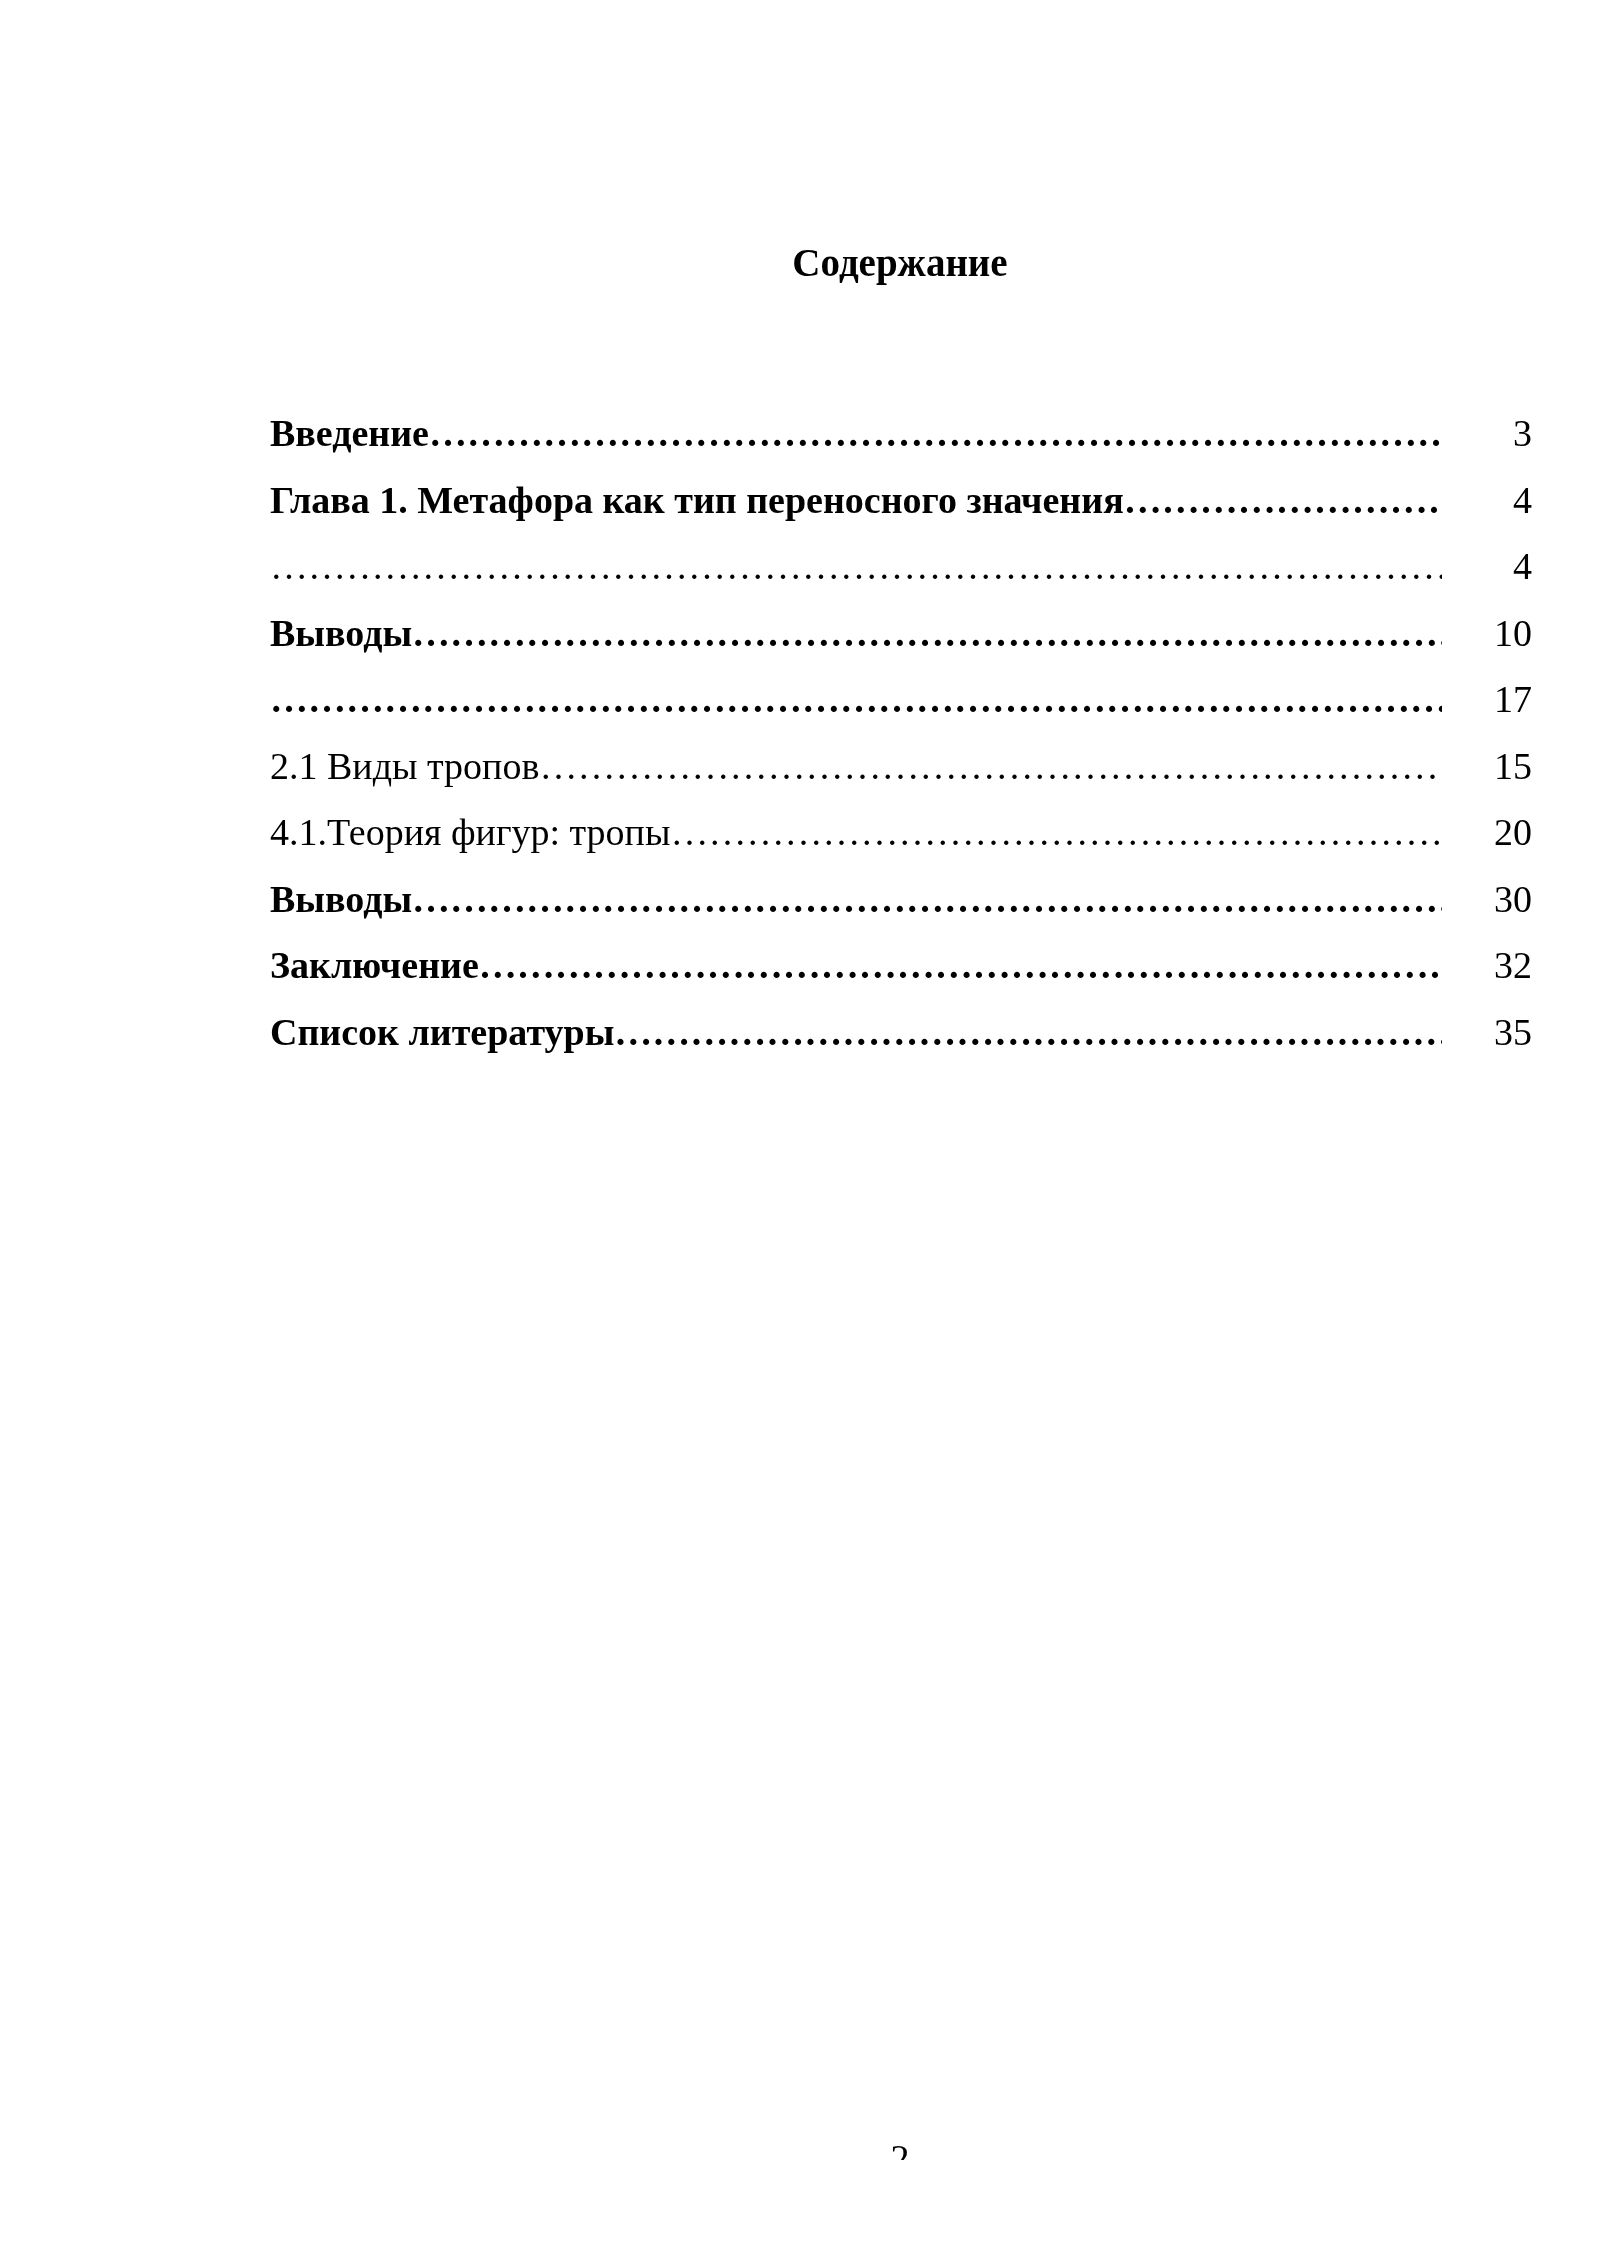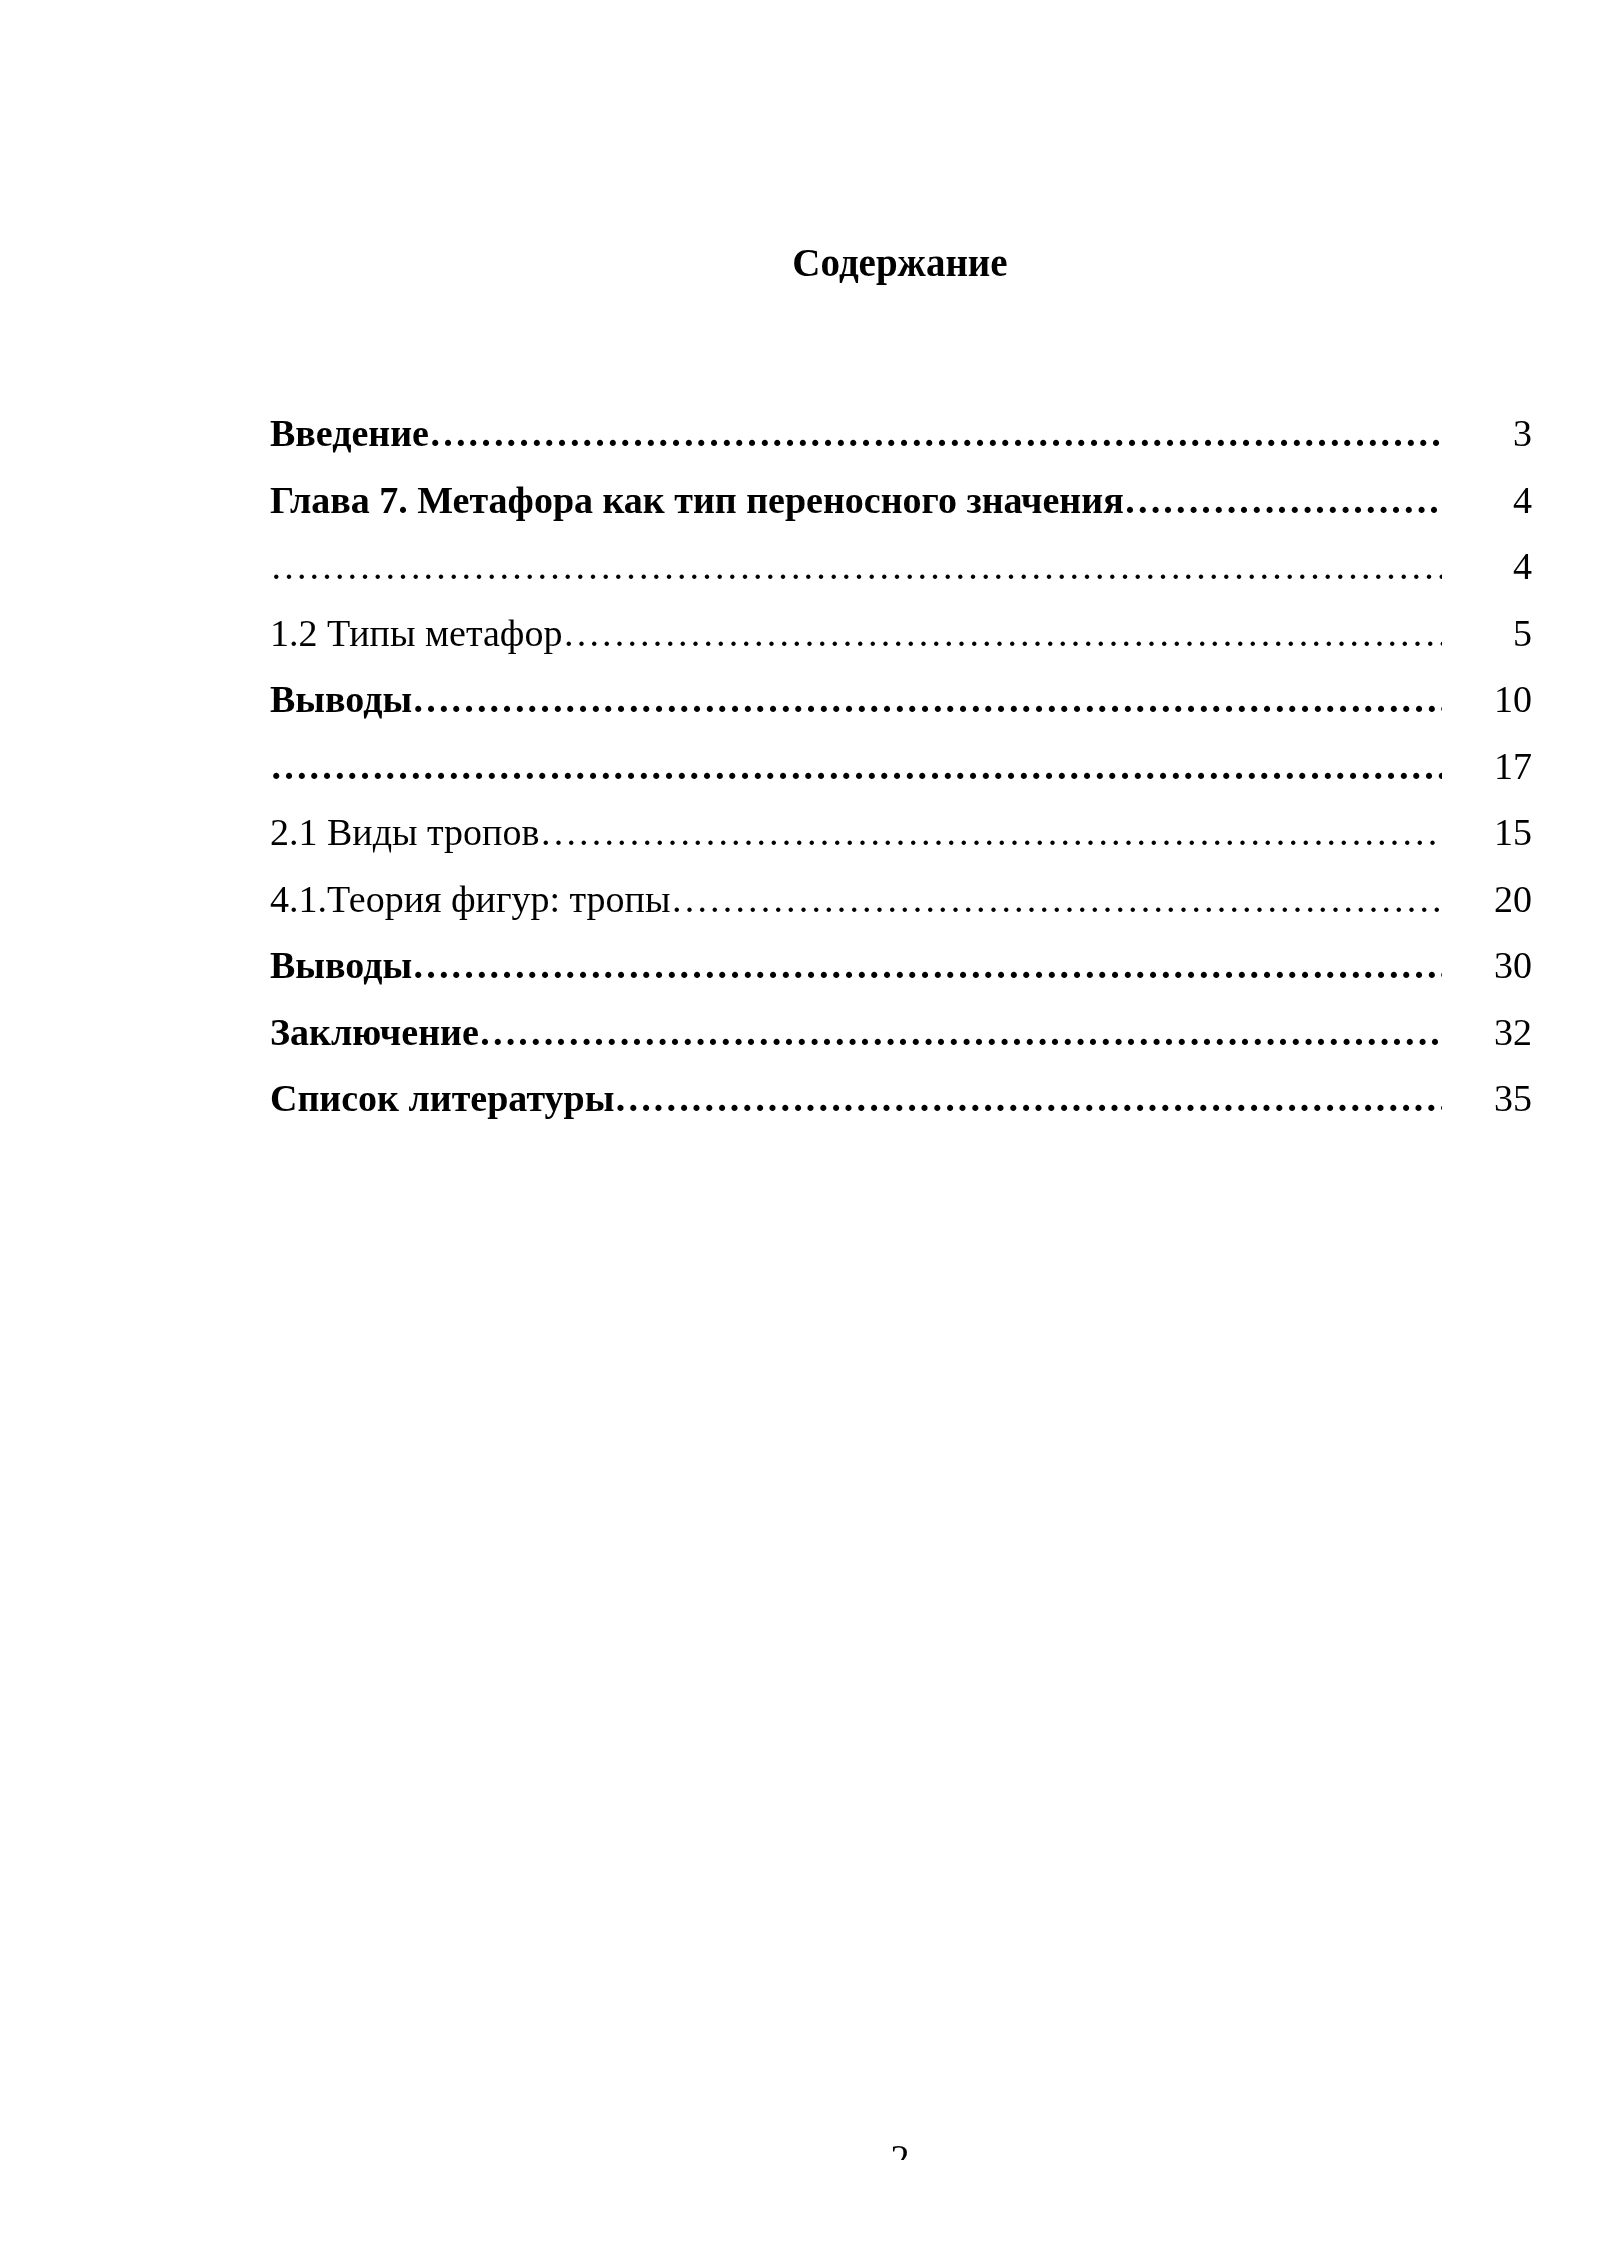--- a/index.html
+++ b/index.html
@@ -99,7 +99,7 @@
       <span class="toc-page">3</span>
     </li>
     <li class="toc-row bold">
-      <span class="toc-label">Глава 7. Метафора как тип переносного значения</span>
+      <span class="toc-label">Глава 1. Метафора как тип переносного значения</span>
       <span class="toc-leader"></span>
       <span class="toc-page">4</span>
     </li>

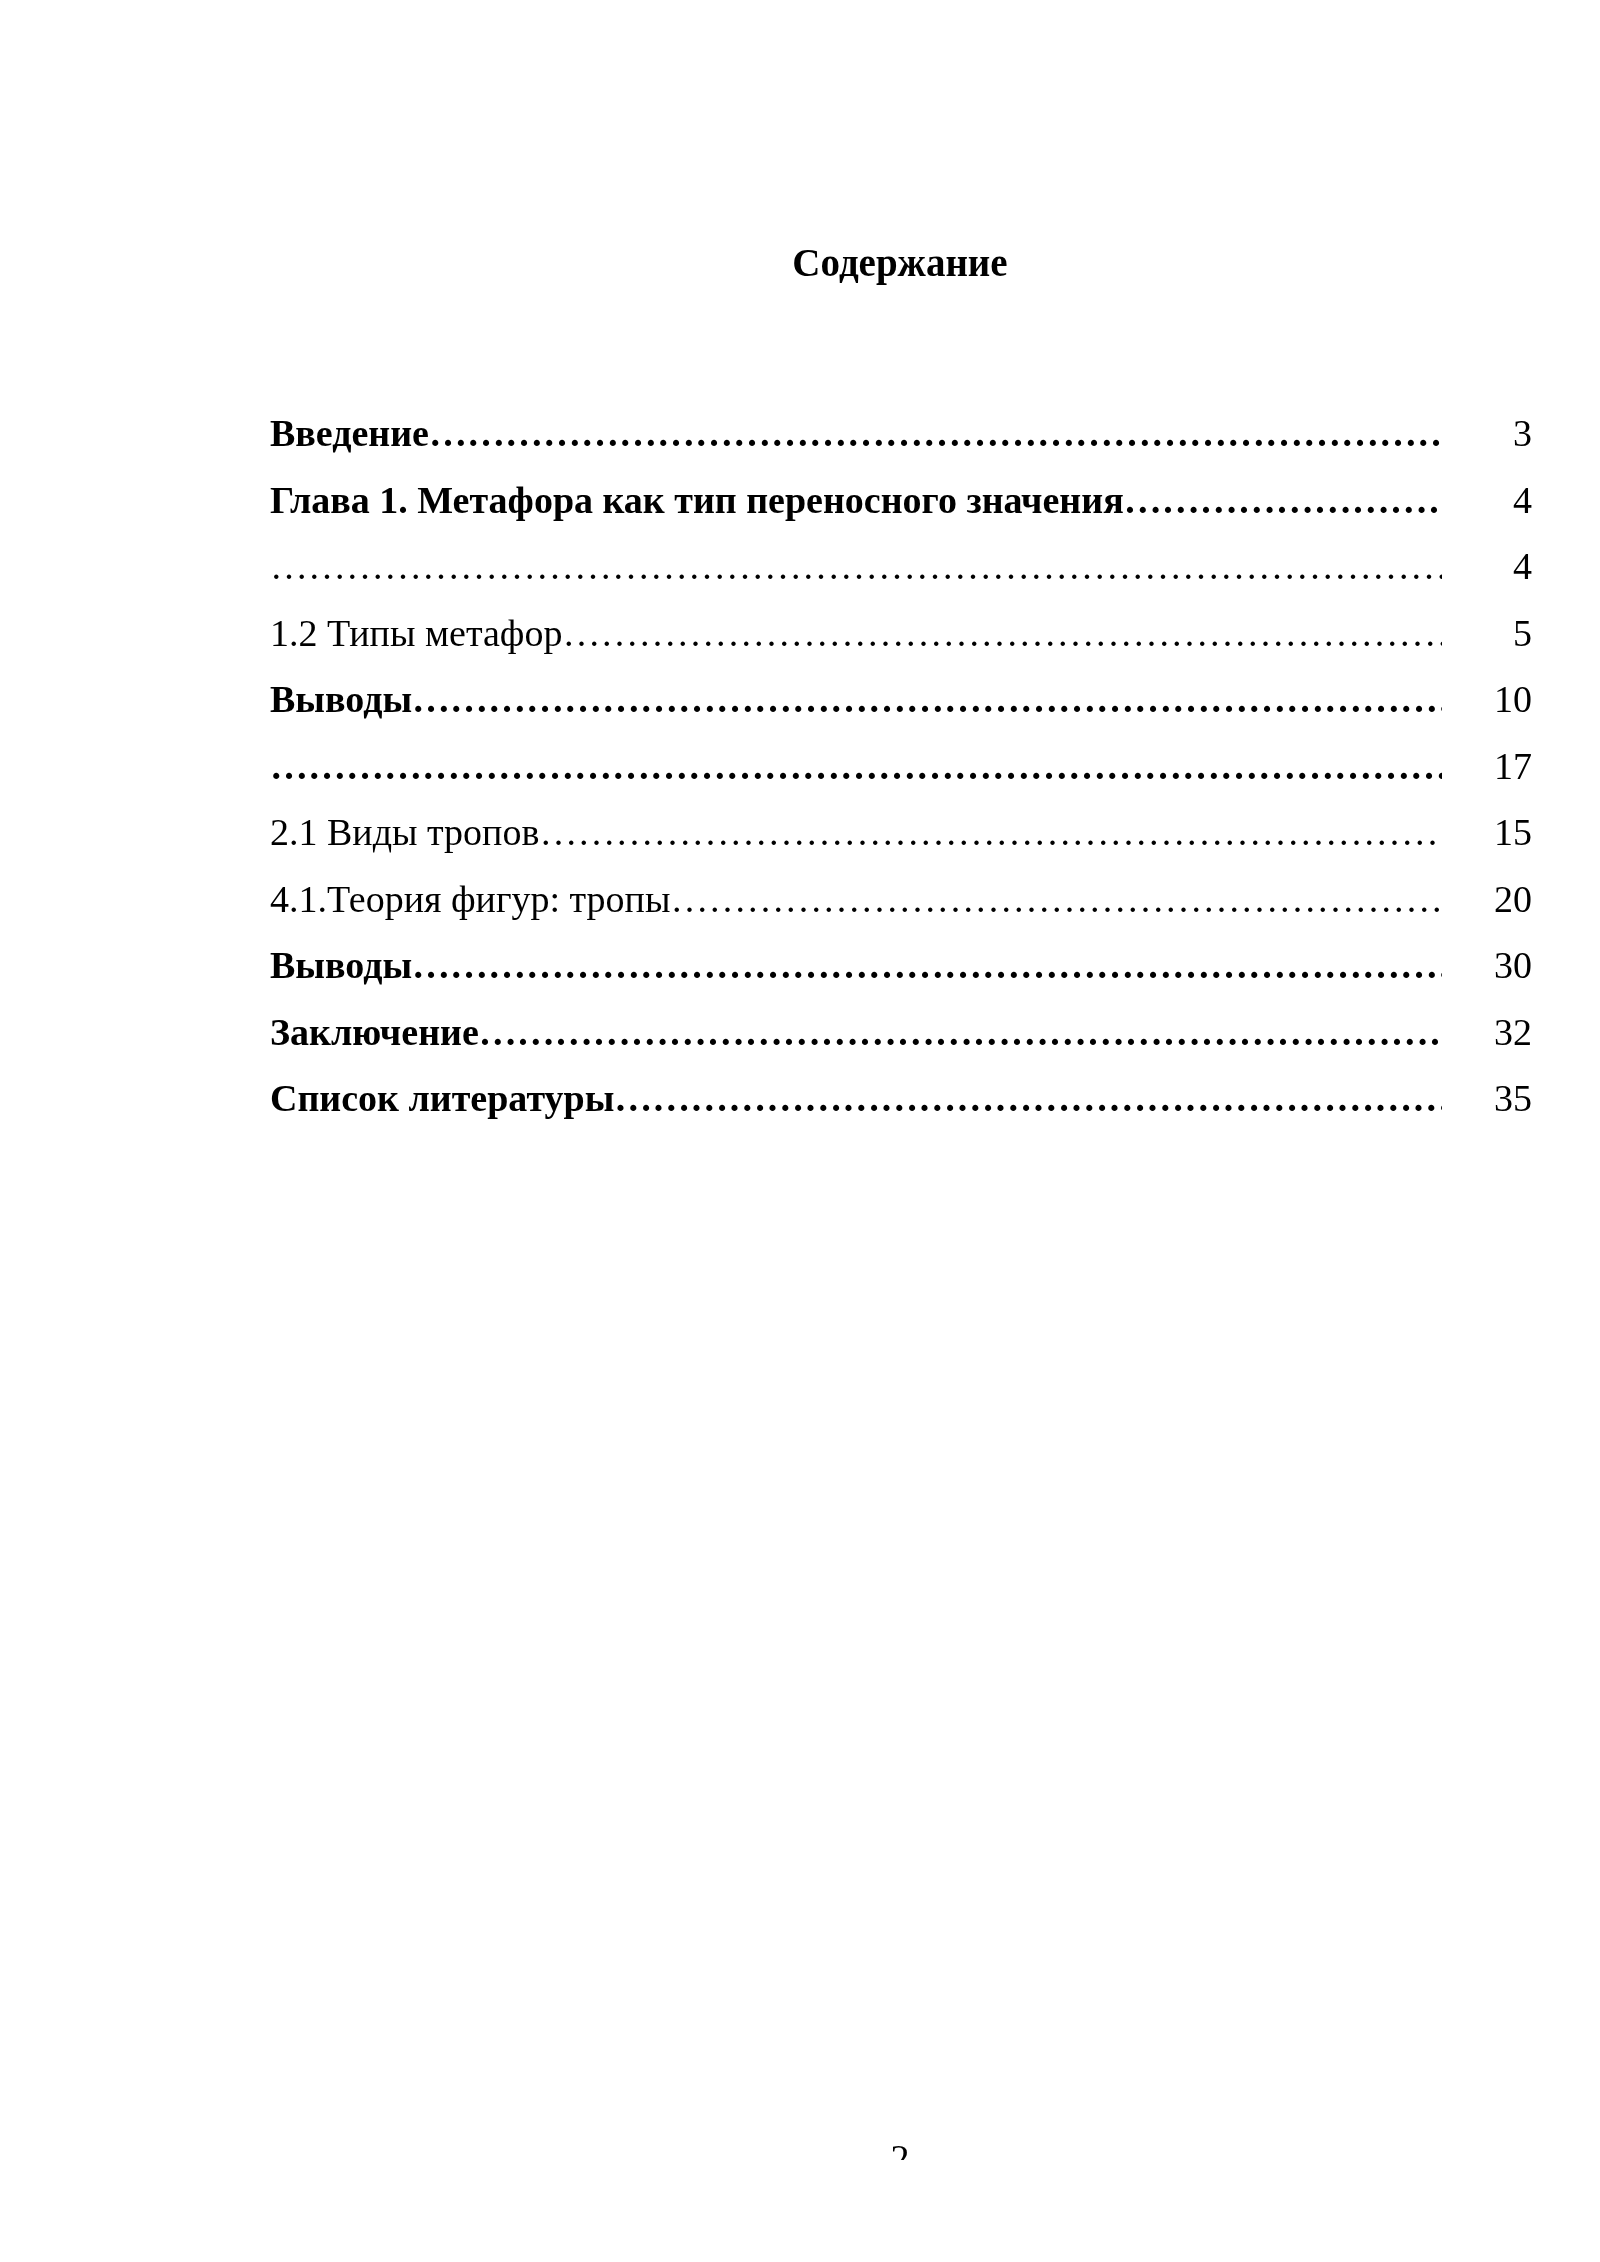--- a/index.html
+++ b/index.html
@@ -107,11 +107,6 @@
       <span class="toc-leader"></span>
       <span class="toc-page">4</span>
     </li>
-    <li class="toc-row">
-      <span class="toc-label">1.2 Типы метафор</span>
-      <span class="toc-leader"></span>
-      <span class="toc-page">5</span>
-    </li>
     <li class="toc-row bold">
       <span class="toc-label">Выводы</span>
       <span class="toc-leader"></span>

